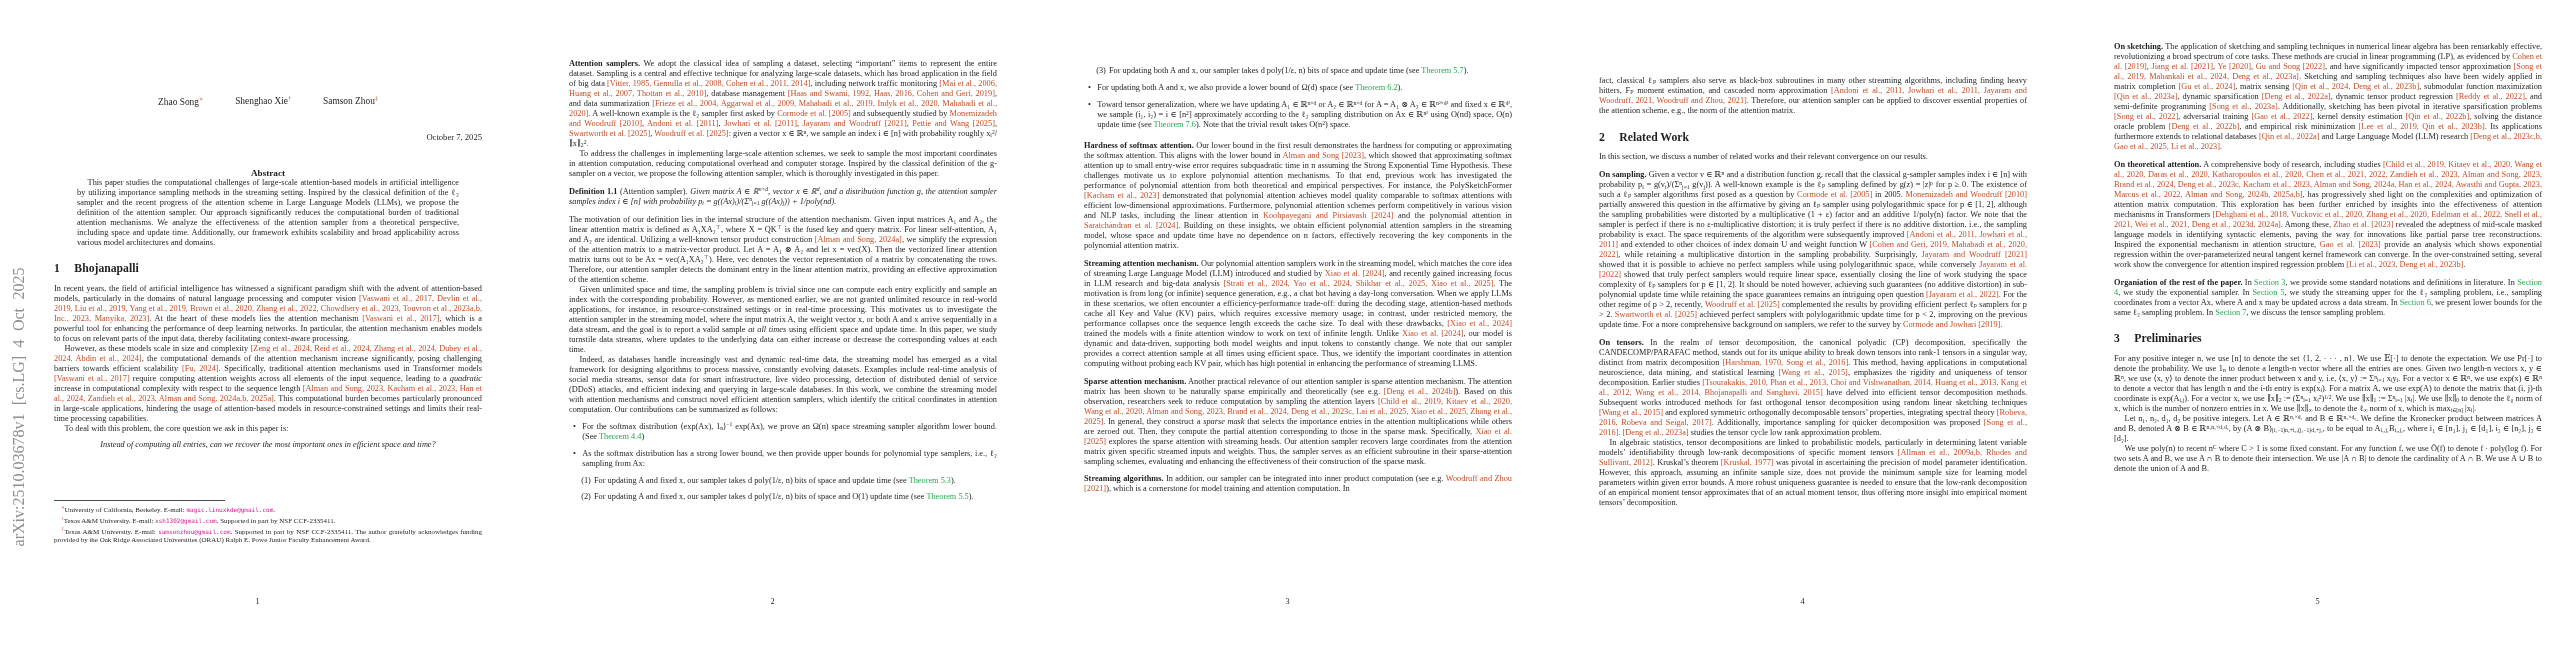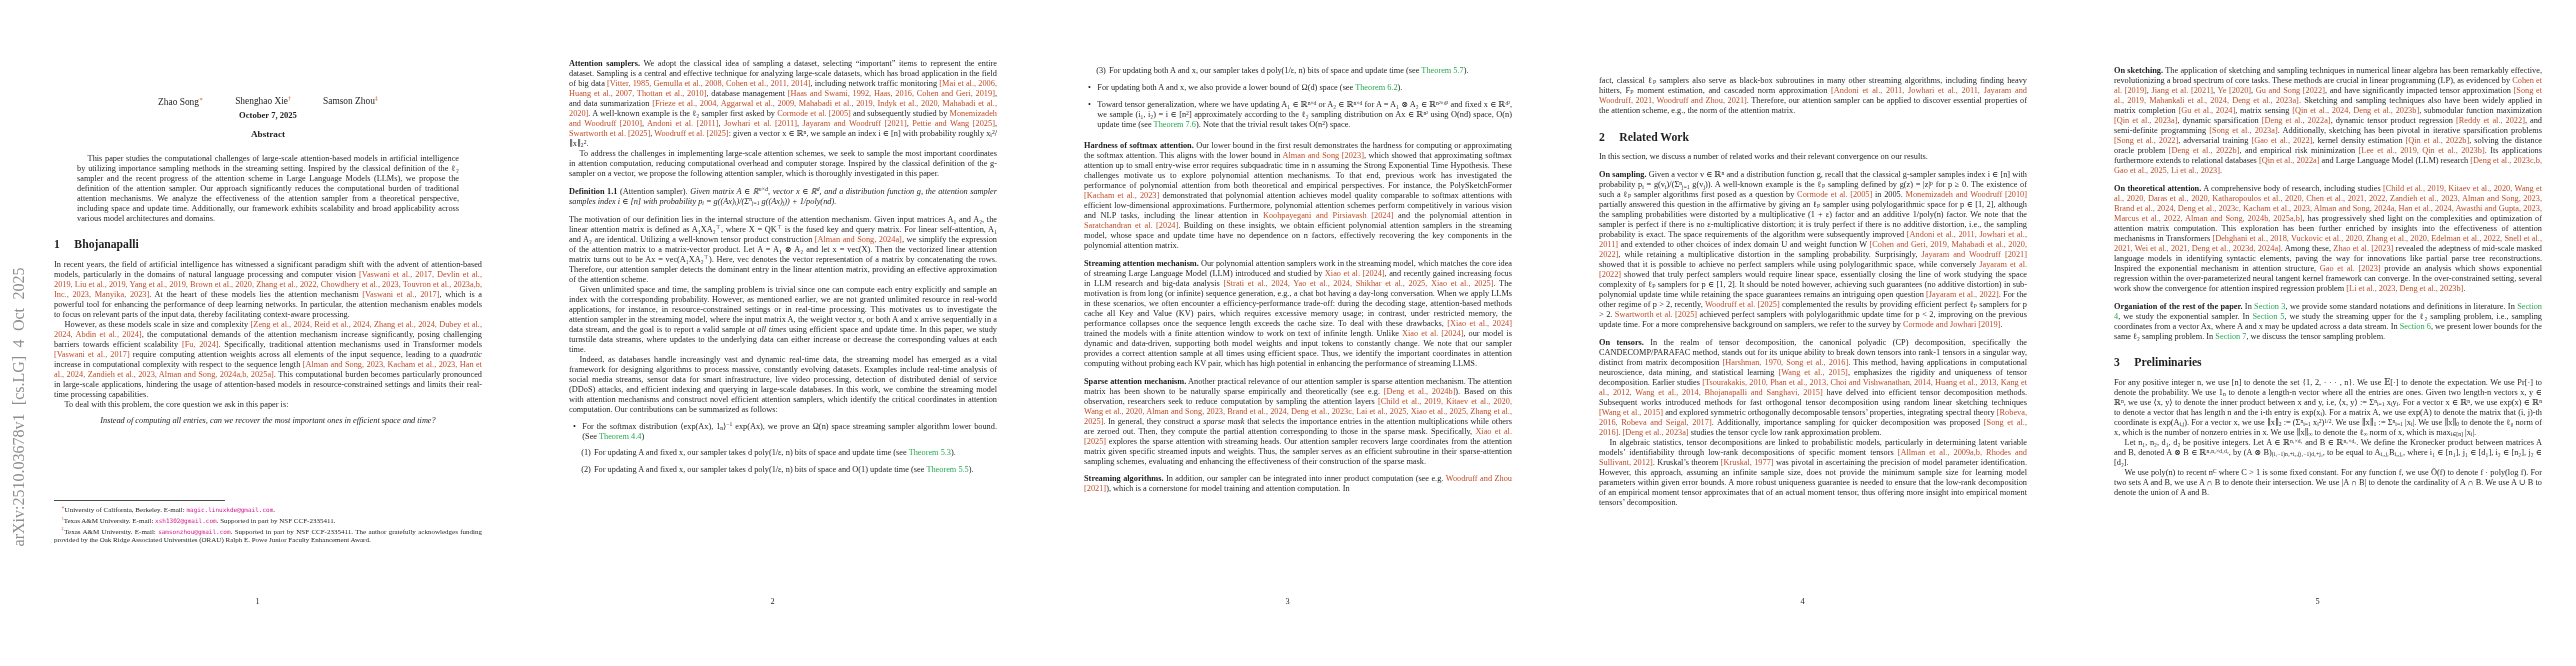--- a/index.html
+++ b/index.html
@@ -22,7 +22,7 @@
   .c2{padding-top:59px;}
   .c3{padding-top:59px;}
   .c4{padding-top:76px;}
-  .c5{padding-top:66px;}
+  .c5{padding-top:42px;}
 
   .arxiv{
     position:absolute;width:345px;left:-154px;top:398px;

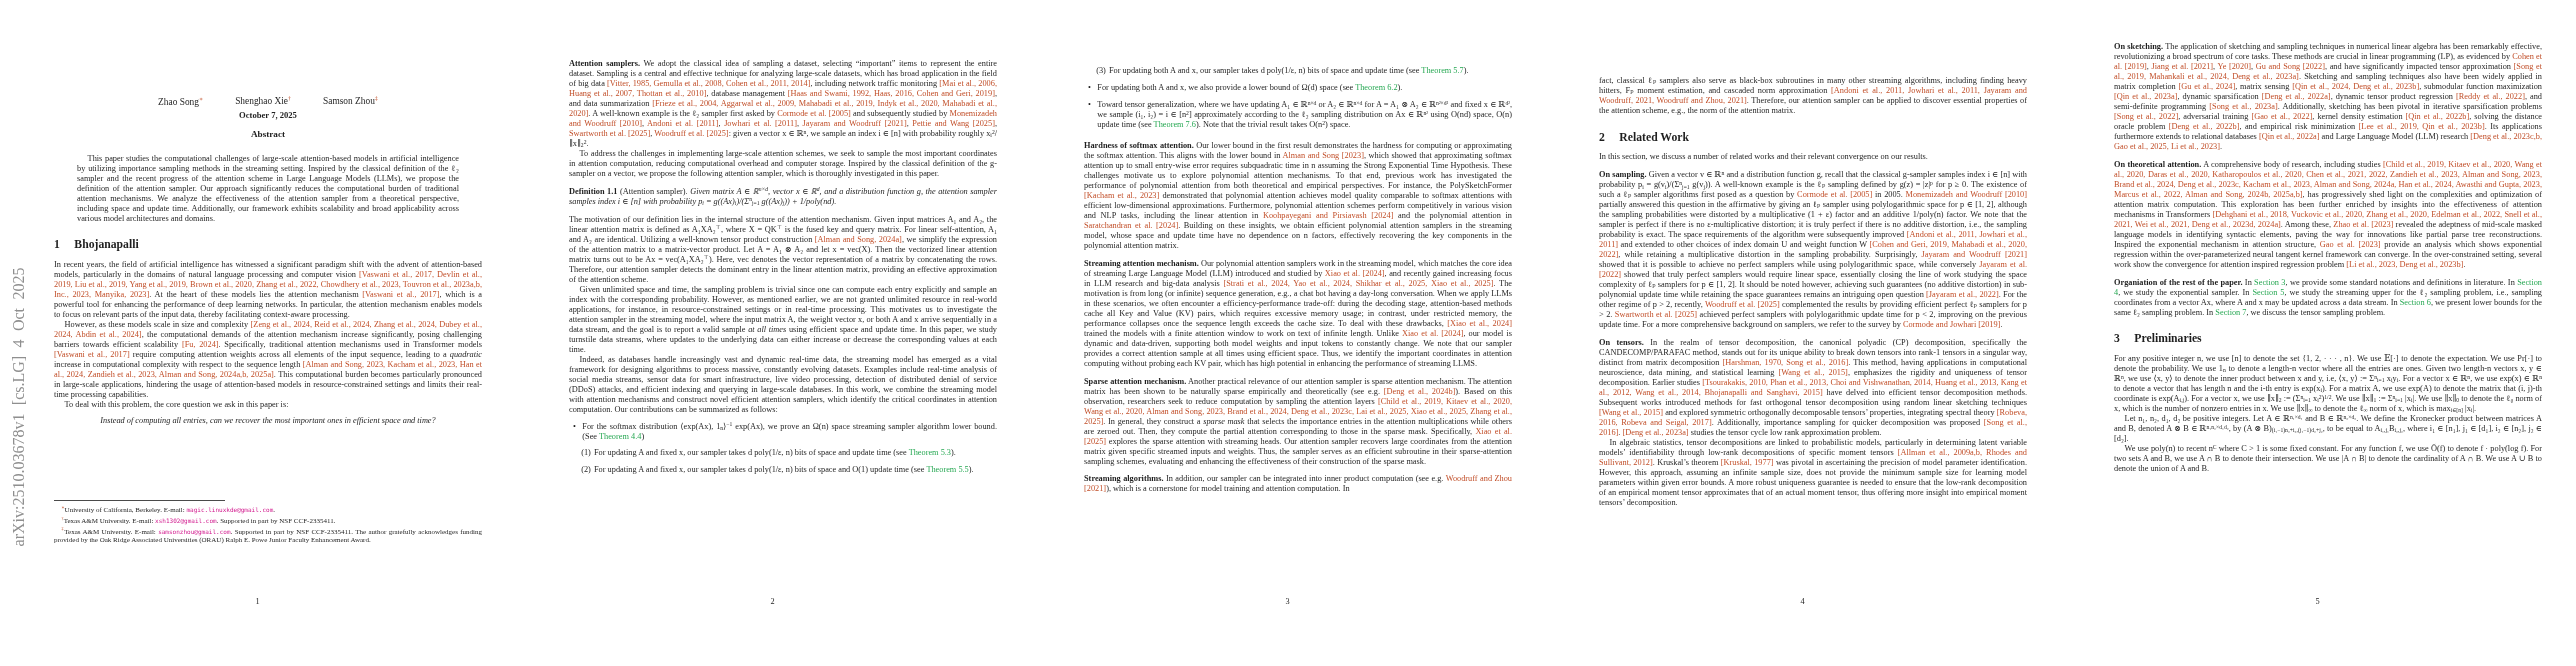--- a/index.html
+++ b/index.html
@@ -33,7 +33,7 @@
   .title{margin:0;font-size:14px;line-height:20px;font-weight:normal;text-align:center;}
   .authors{margin-top:11.7px;display:flex;justify-content:center;gap:32px;font-size:9.4px;}
   .authors .mark{color:var(--cite);font-size:6.1px;}
-  .date{margin-top:3px;text-align:center;font-size:8.6px;font-weight:bold;}
+  .date{margin-top:25px;text-align:right;font-size:8.6px;}
   .abs-label{margin-top:9px;text-align:center;font-weight:bold;font-size:9.2px;}
   .abstract{margin:15px 23px 0 23px;text-align:justify;font-size:8.3px;line-height:10px;text-indent:10.6px;}
 

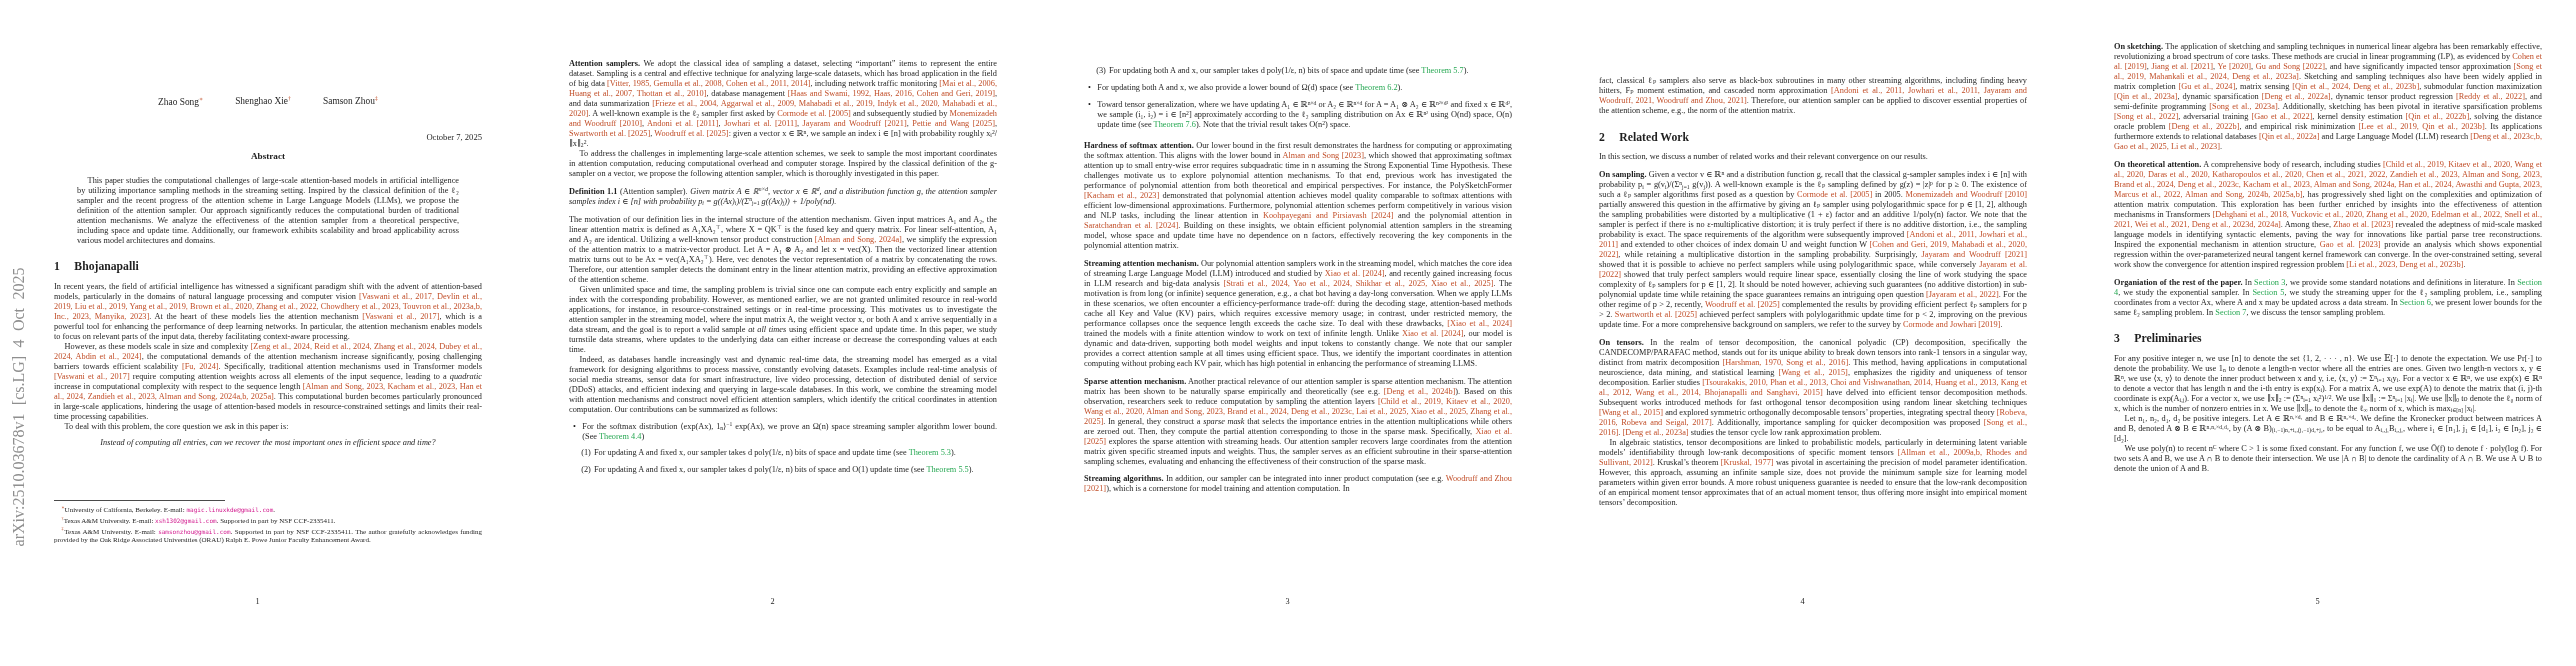--- a/index.html
+++ b/index.html
@@ -34,7 +34,7 @@
   .authors{margin-top:11.7px;display:flex;justify-content:center;gap:32px;font-size:9.4px;}
   .authors .mark{color:var(--cite);font-size:6.1px;}
   .date{margin-top:25px;text-align:right;font-size:8.6px;}
-  .abs-label{margin-top:9px;text-align:center;font-weight:bold;font-size:9.2px;}
+  .abs-label{margin-top:26px;text-align:center;font-weight:bold;font-size:9.2px;}
   .abstract{margin:15px 23px 0 23px;text-align:justify;font-size:8.3px;line-height:10px;text-indent:10.6px;}
 
   .sechead{margin:14.5px 0 7.8px 0;font-size:11.7px;font-weight:bold;line-height:14px;}

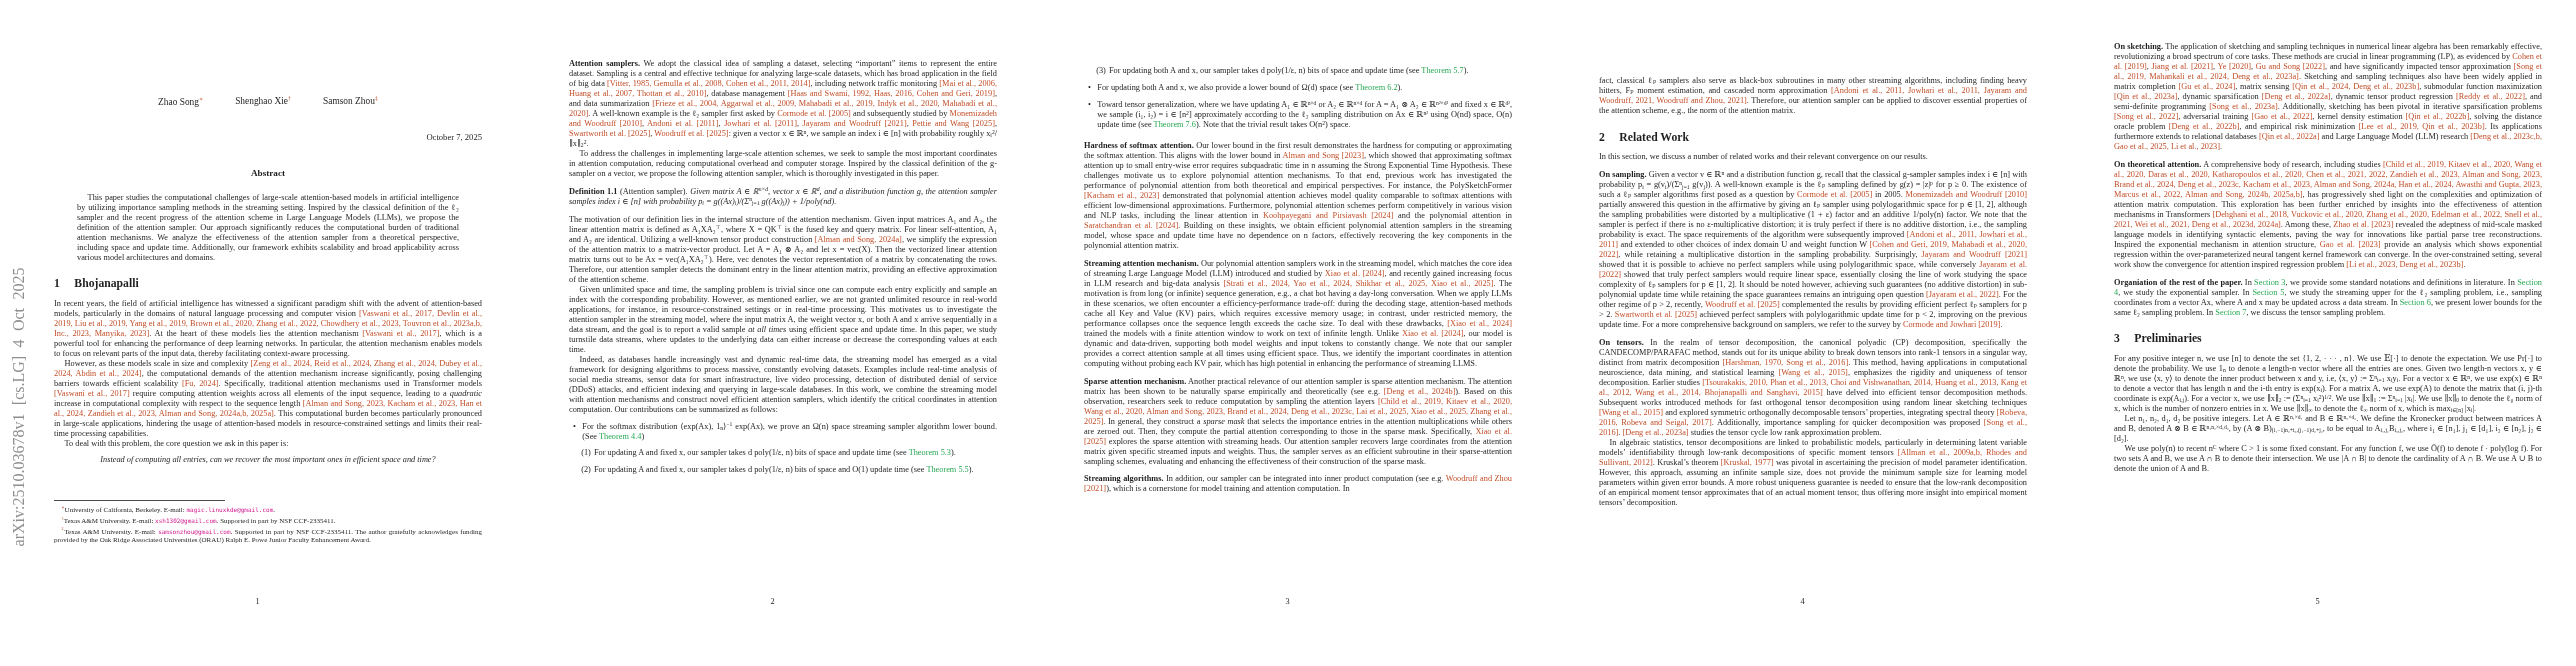--- a/index.html
+++ b/index.html
@@ -35,7 +35,7 @@
   .authors .mark{color:var(--cite);font-size:6.1px;}
   .date{margin-top:25px;text-align:right;font-size:8.6px;}
   .abs-label{margin-top:26px;text-align:center;font-weight:bold;font-size:9.2px;}
-  .abstract{margin:15px 23px 0 23px;text-align:justify;font-size:8.3px;line-height:10px;text-indent:10.6px;}
+  .abstract{margin:0 23px 0 23px;text-align:justify;font-size:8.3px;line-height:10px;text-indent:10.6px;}
 
   .sechead{margin:14.5px 0 7.8px 0;font-size:11.7px;font-weight:bold;line-height:14px;}
   .sechead .secnum{margin-right:14.5px;}

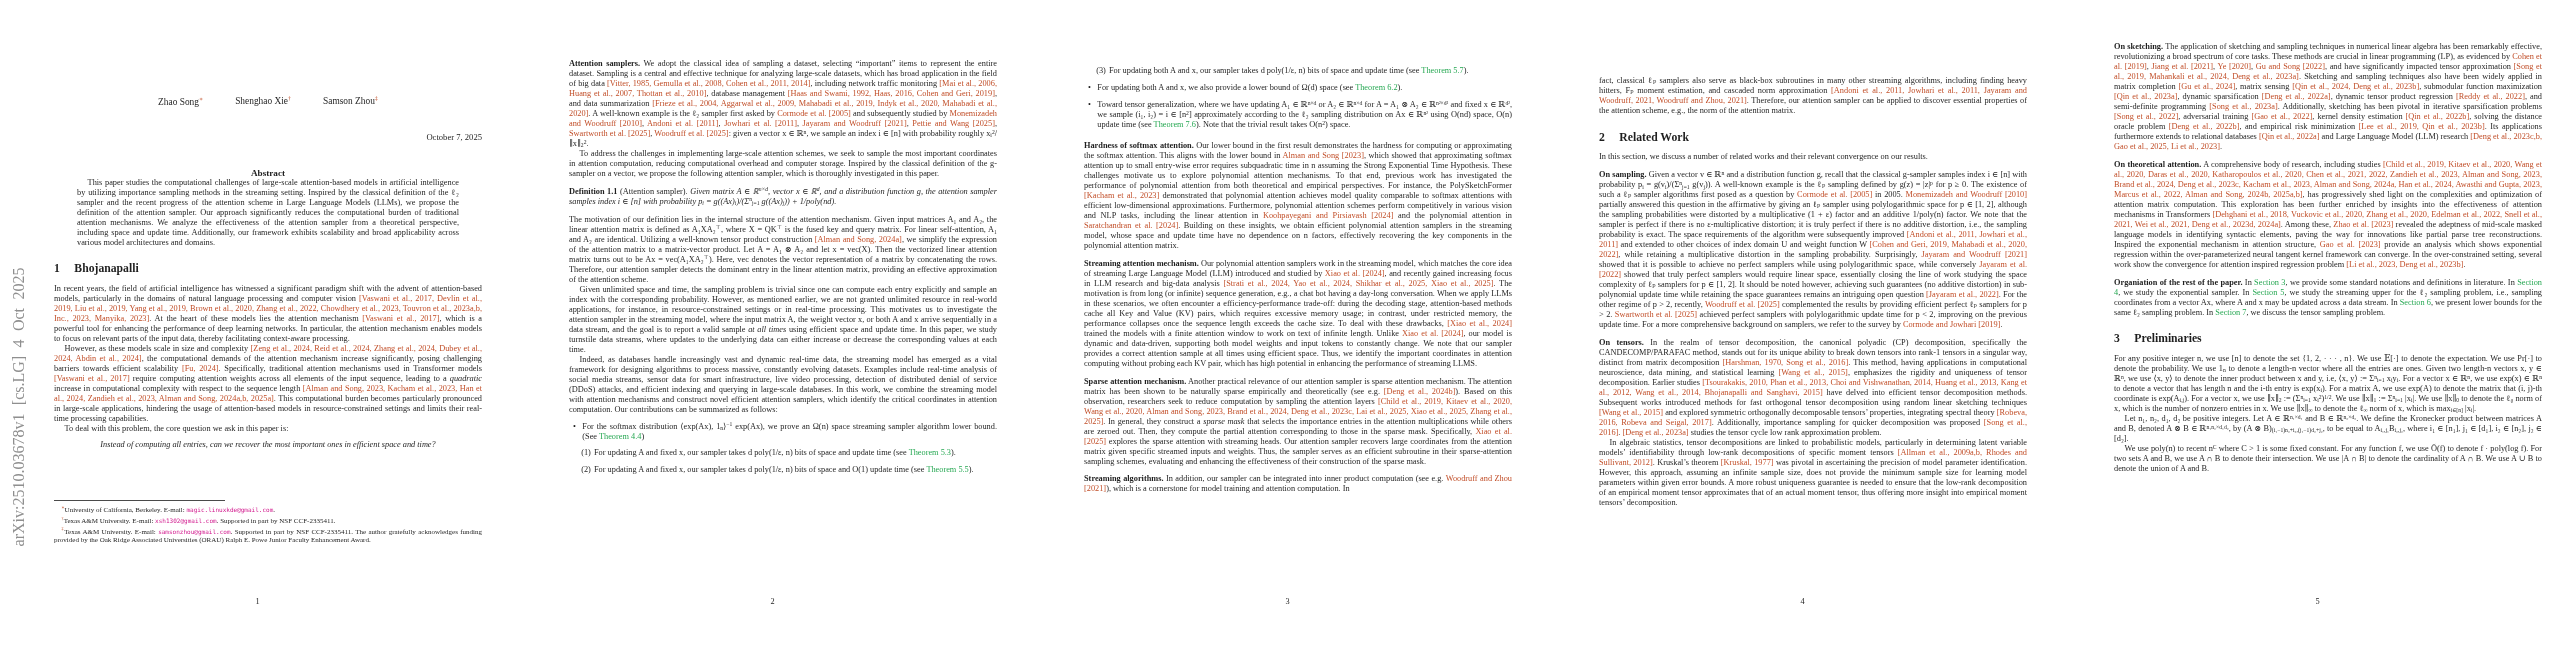--- a/index.html
+++ b/index.html
@@ -111,6 +111,7 @@
       <p class="para"><span class="">Indeed, as databases handle increasingly vast and dynamic real-time data, the streaming model has emerged as a vital framework for designing algorithms to process massive, constantly evolving datasets. Examples include real-time analysis of social media streams, sensor data for smart infrastructure, live video processing, detection of distributed denial of service (DDoS) attacks, and efficient indexing and querying in large-scale databases. In this work, we combine the streaming model with attention mechanisms and construct novel efficient attention samplers, which identify the critical coordinates in attention computation. Our contributions can be summarized as follows:</span></p>
       <ul class="blist">
         <li><span class="">For the softmax distribution ⟨exp(Ax), 1</span><span class="seg-sub">n</span><span class="">⟩</span><span class="seg-sup">−1</span><span class=""> exp(Ax), we prove an Ω(n) space streaming sampler algorithm lower bound. (See </span><span class="seg-g">Theorem 4.4</span><span class="">)</span></li>
+        <li><span class="">As the softmax distribution has a strong lower bound, we then provide upper bounds for polynomial type samplers, i.e., ℓ₂ sampling from Ax:</span></li>
       </ul>
       <div class="numitem"><span class="numlab">(1)</span><span><span class="">For updating A and fixed x, our sampler takes d poly(1/ε, n) bits of space and update time (see </span><span class="seg-g">Theorem 5.3</span><span class="">).</span></span></div>
       <div class="numitem"><span class="numlab">(2)</span><span><span class="">For updating A and fixed x, our sampler takes d poly(1/ε, n) bits of space and O(1) update time (see </span><span class="seg-g">Theorem 5.5</span><span class="">).</span></span></div>

